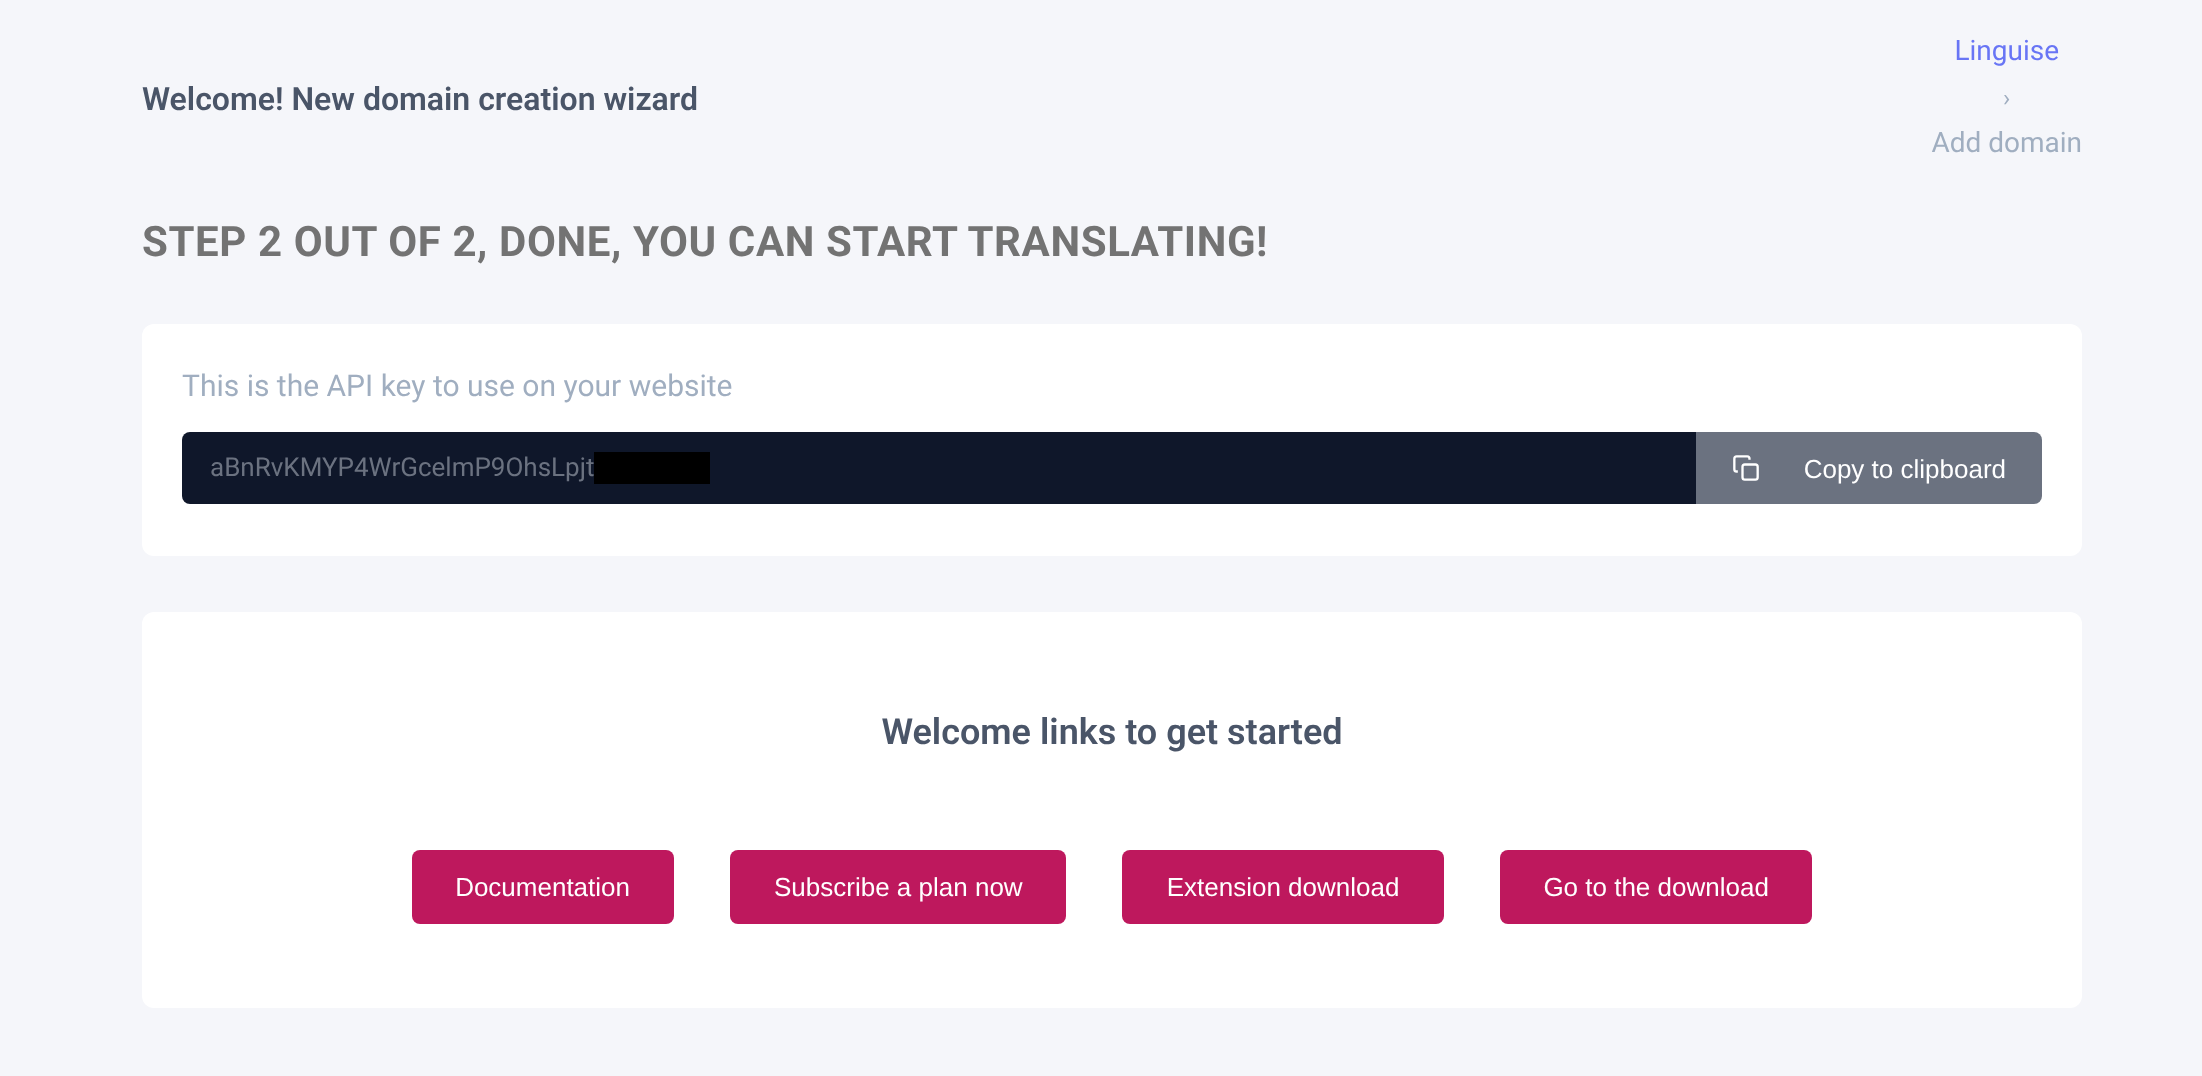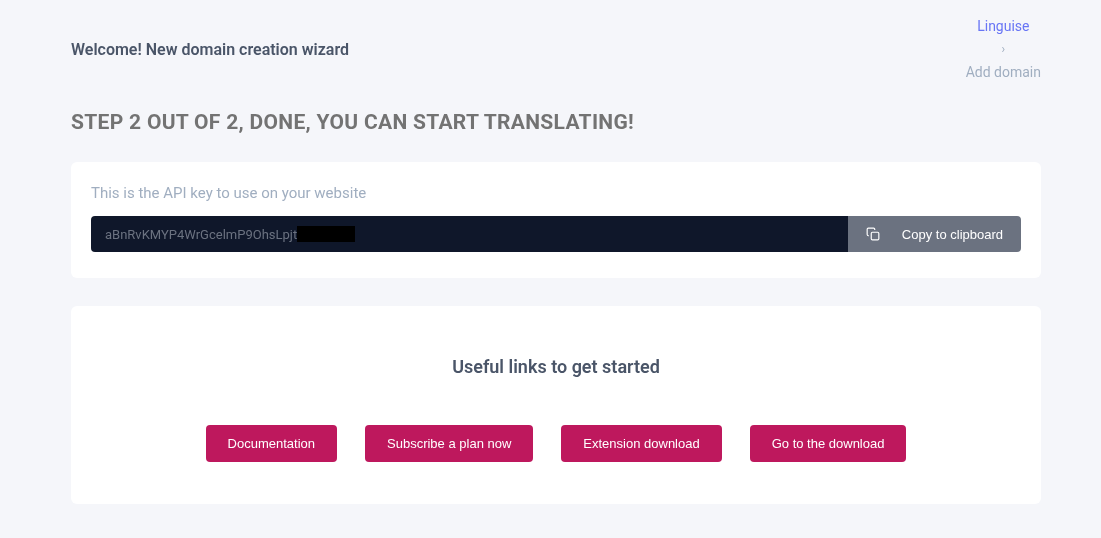--- a/index.html
+++ b/index.html
@@ -171,7 +171,7 @@
   </div>
 
   <div class="links-card">
-    <h2 class="links-heading">Useful links to get started</h2>
+    <h2 class="links-heading">Welcome links to get started</h2>
     <div class="button-row">
       <button class="link-button">Documentation</button>
       <button class="link-button">Subscribe a plan now</button>

